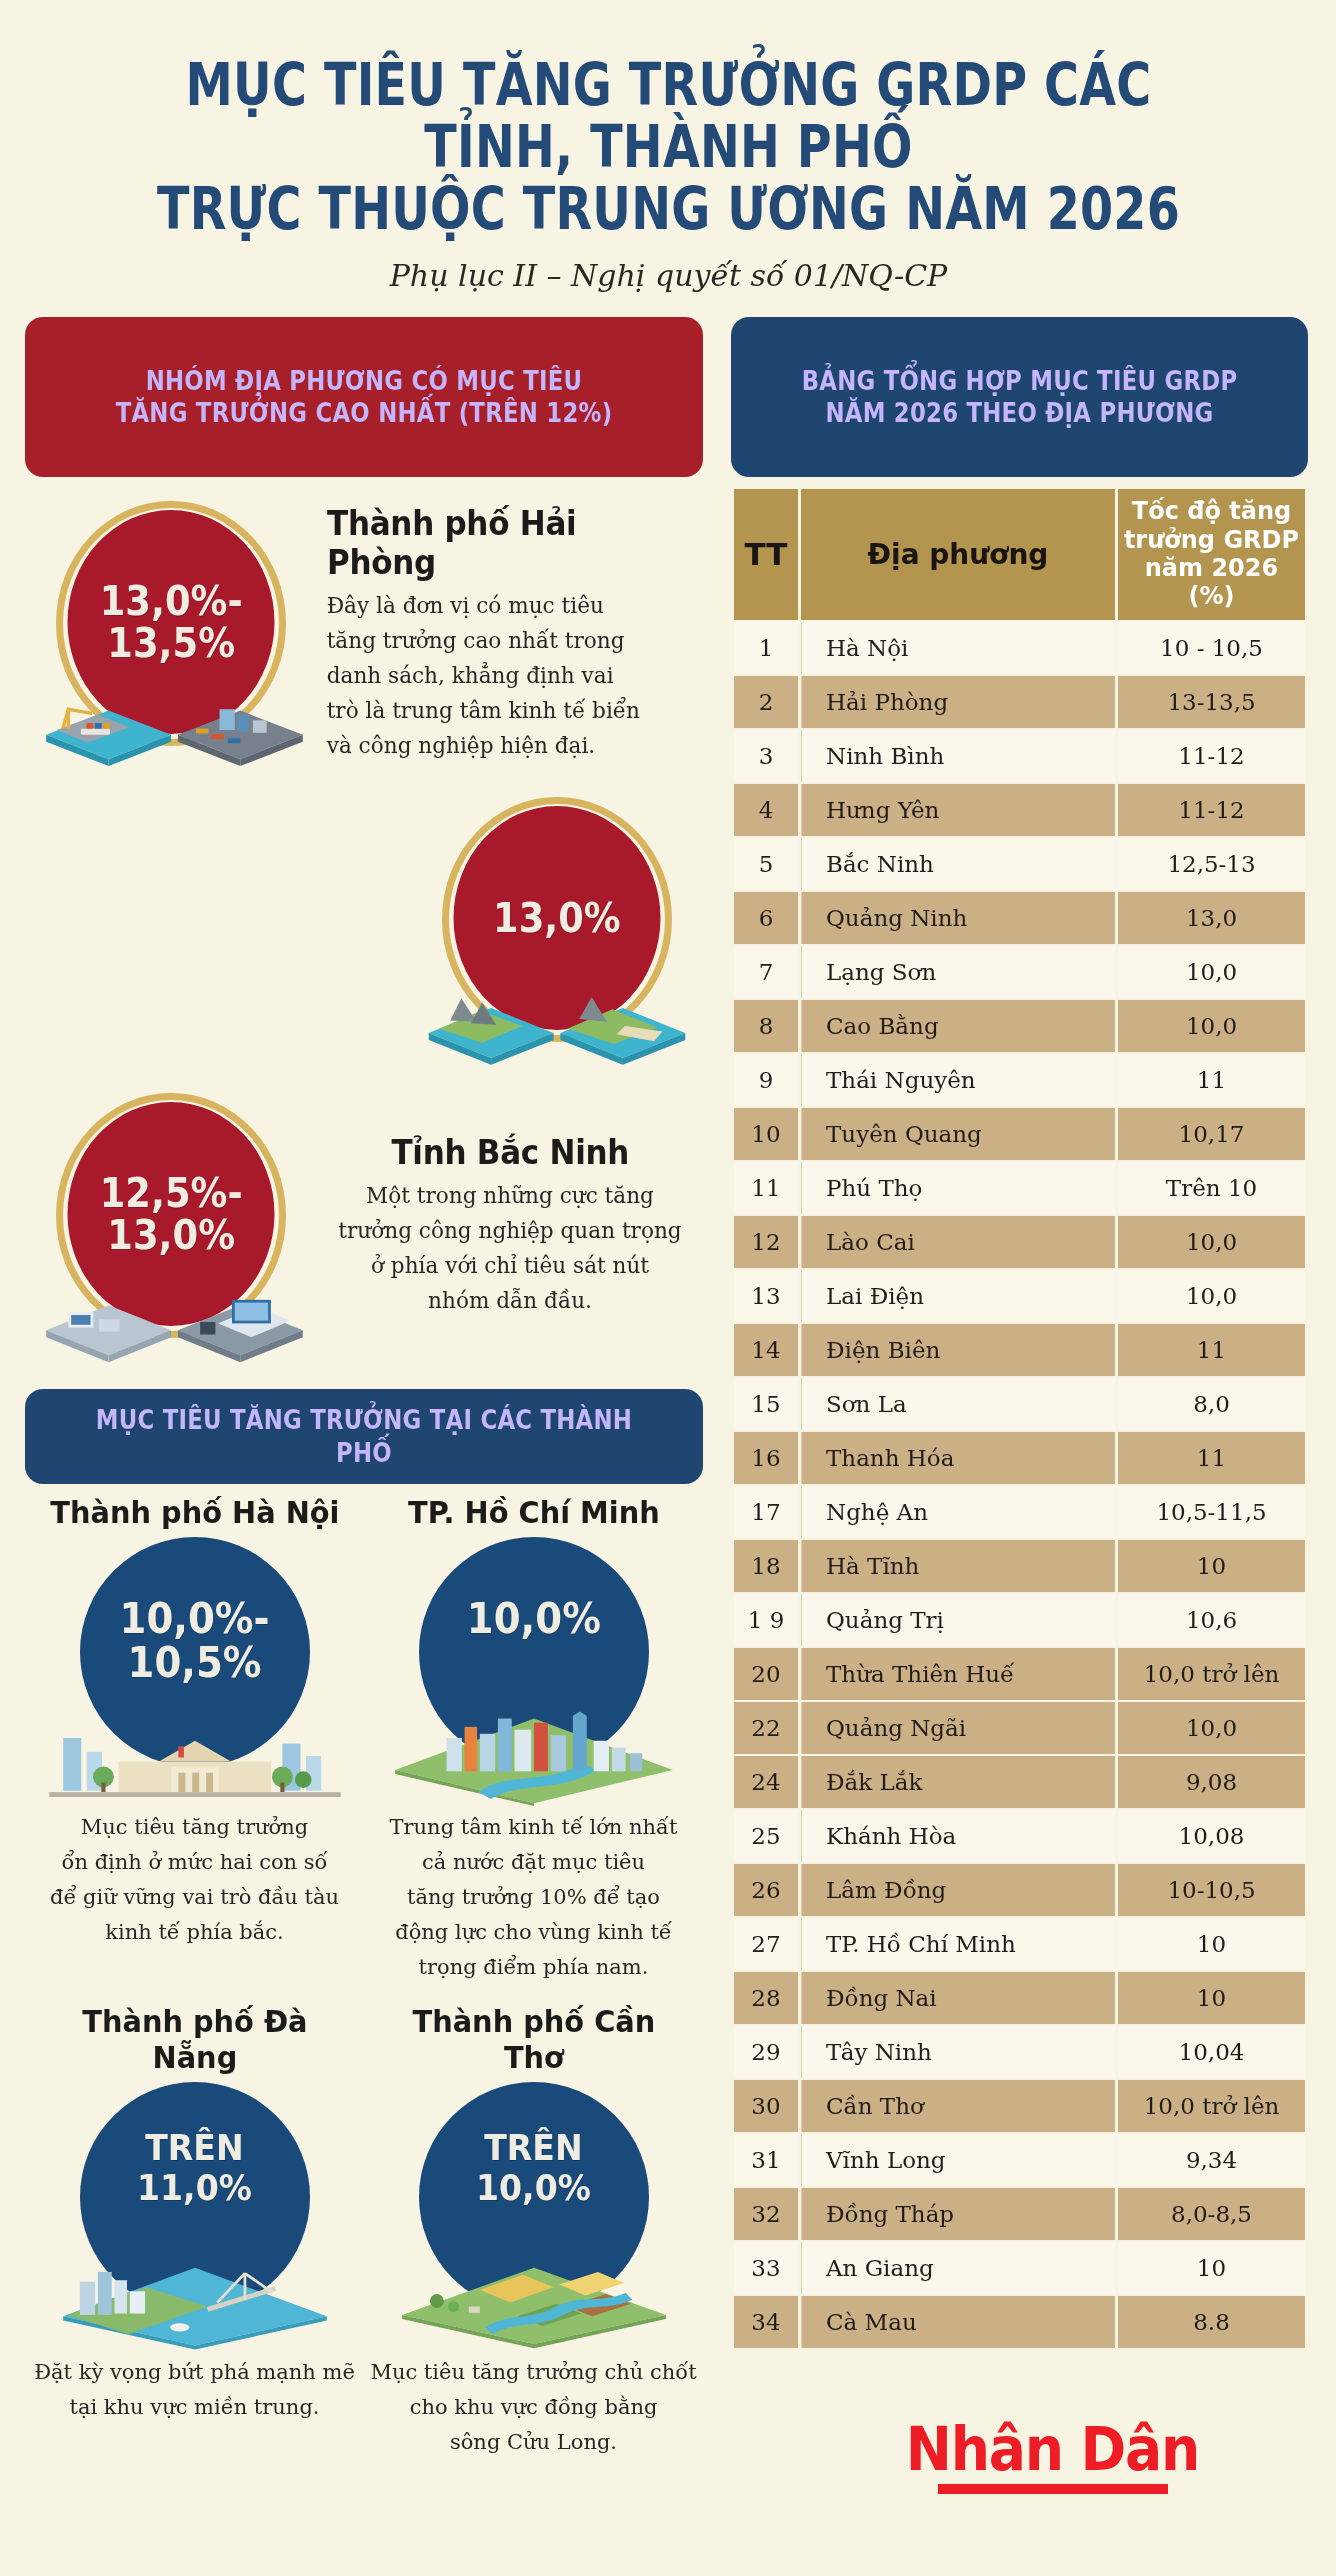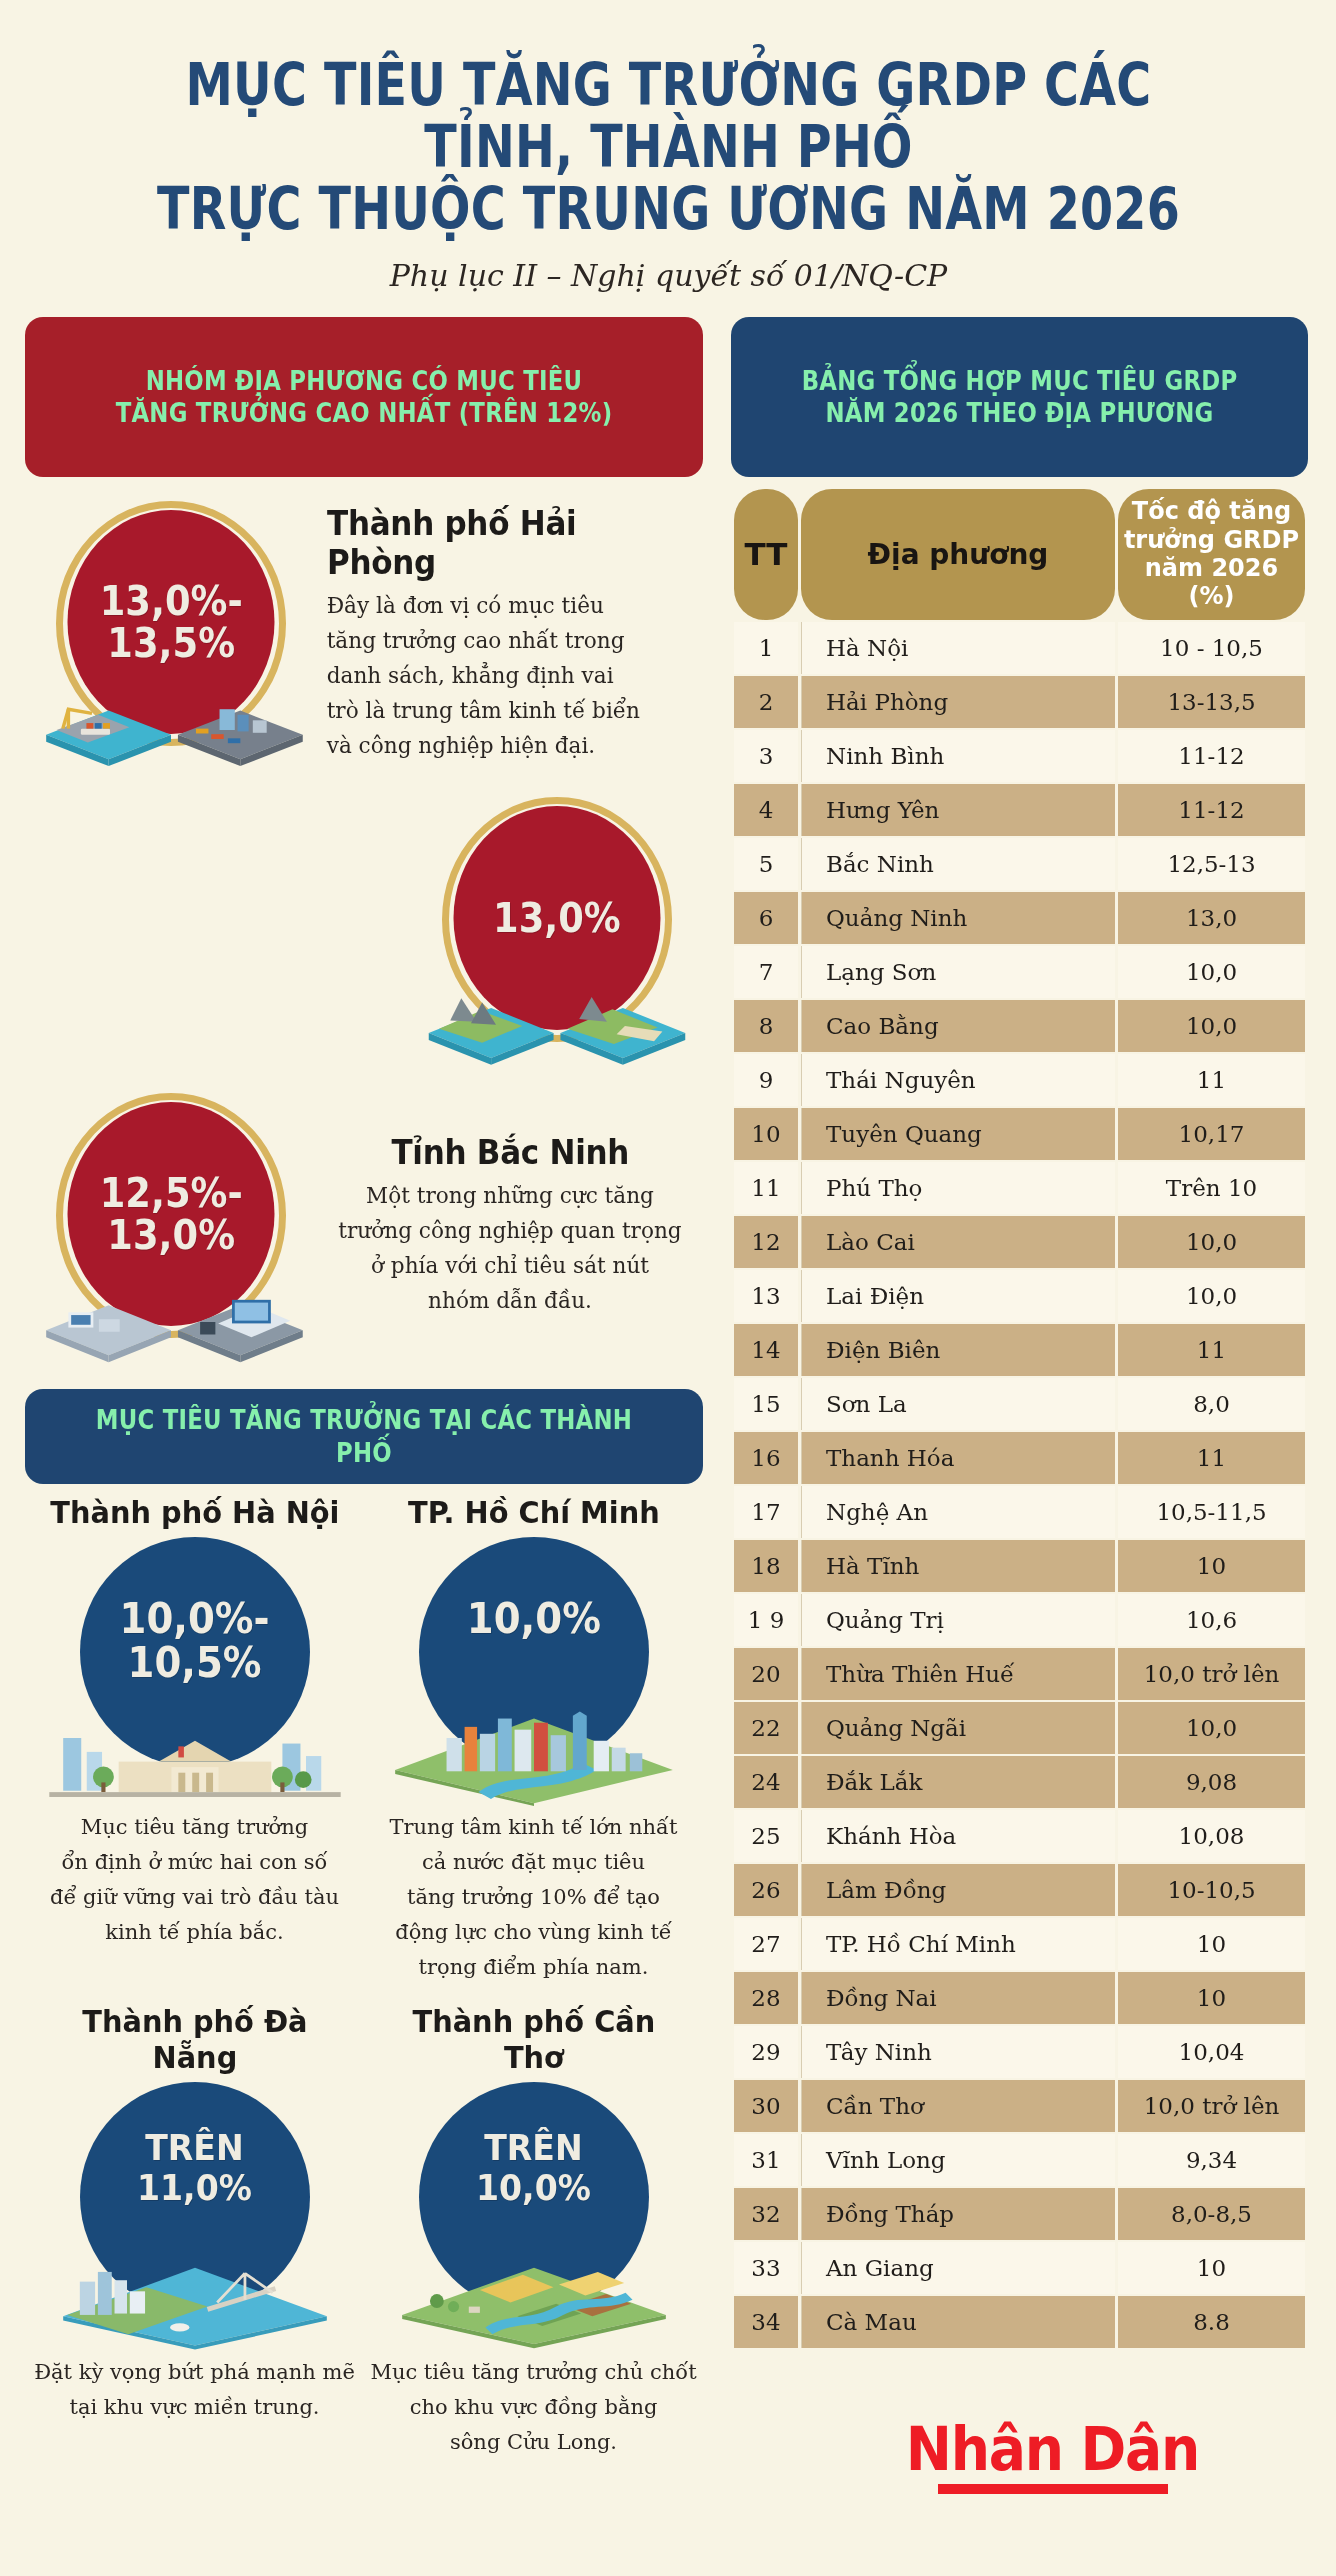--- a/index.html
+++ b/index.html
@@ -44,7 +44,7 @@
   
   .banner{
     border-radius:18px;
-    color:#86efac;
+    color:#c4b5fd;
     text-align:center;
     font-family:"DejaVu Sans", sans-serif;
     font-weight:bold;

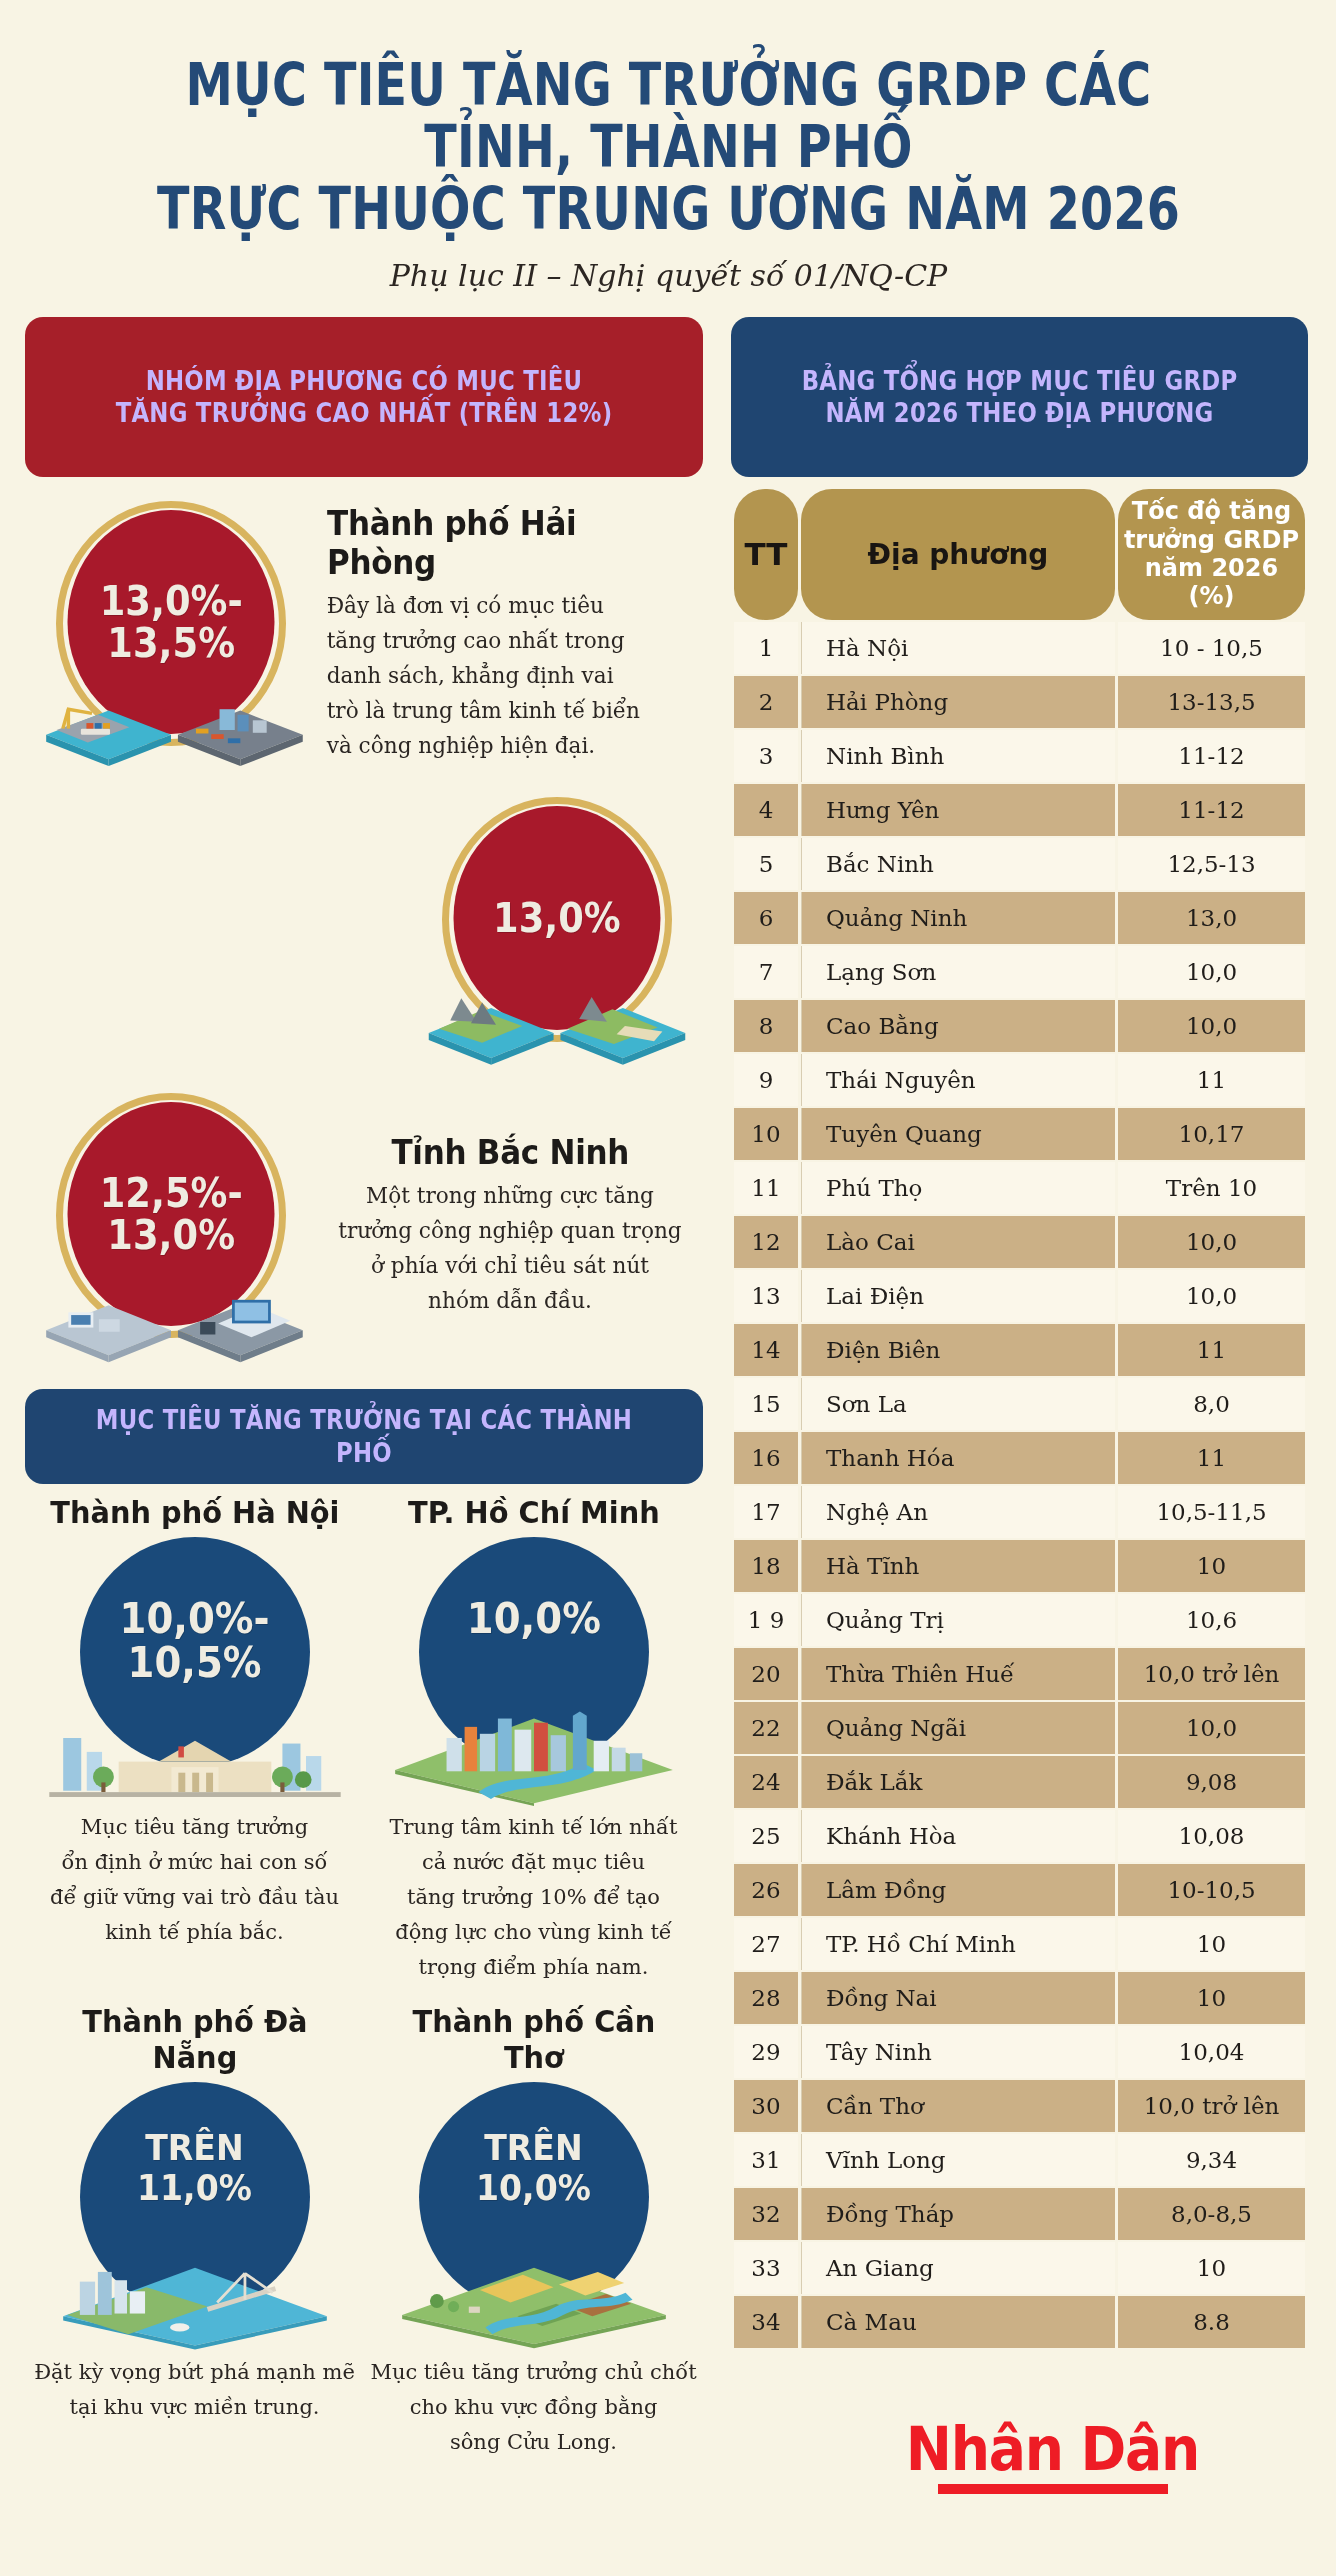--- a/index.html
+++ b/index.html
@@ -128,7 +128,7 @@
   .tbl thead th{
     background:#b3954f;color:#fff;height:131px;
     font-family:"DejaVu Sans", sans-serif;font-weight:bold;
-    font-size:25px;line-height:1.18;white-space:pre-line;padding:4.2px 5.6px;border-radius:31px;
+    font-size:25px;line-height:1.18;white-space:pre-line;padding:4.2px 5.6px;
   }
   .tbl thead th.dark-label{color:#191512;font-size:28px;}
   .tbl thead th.col-tt{width:64px;font-size:31px;}

